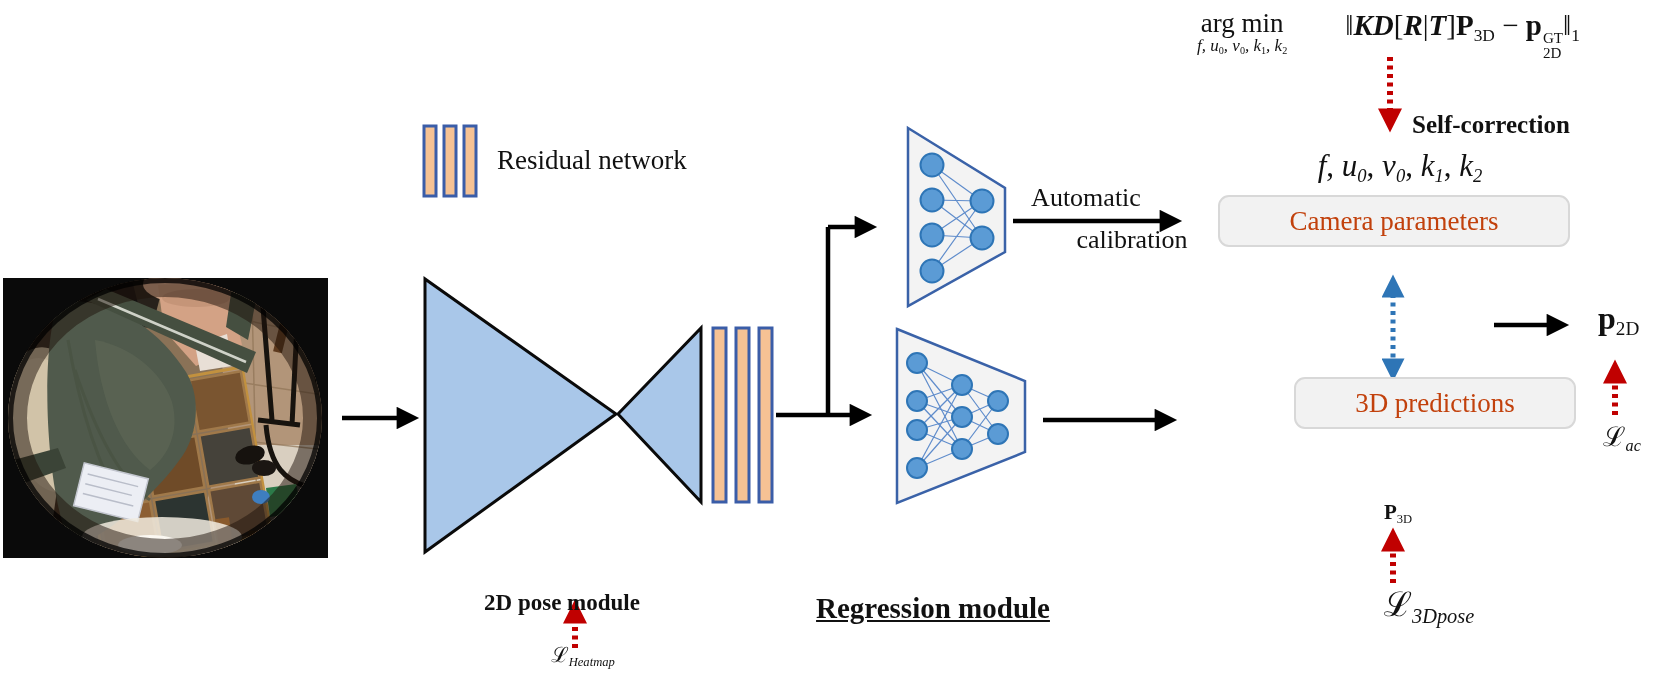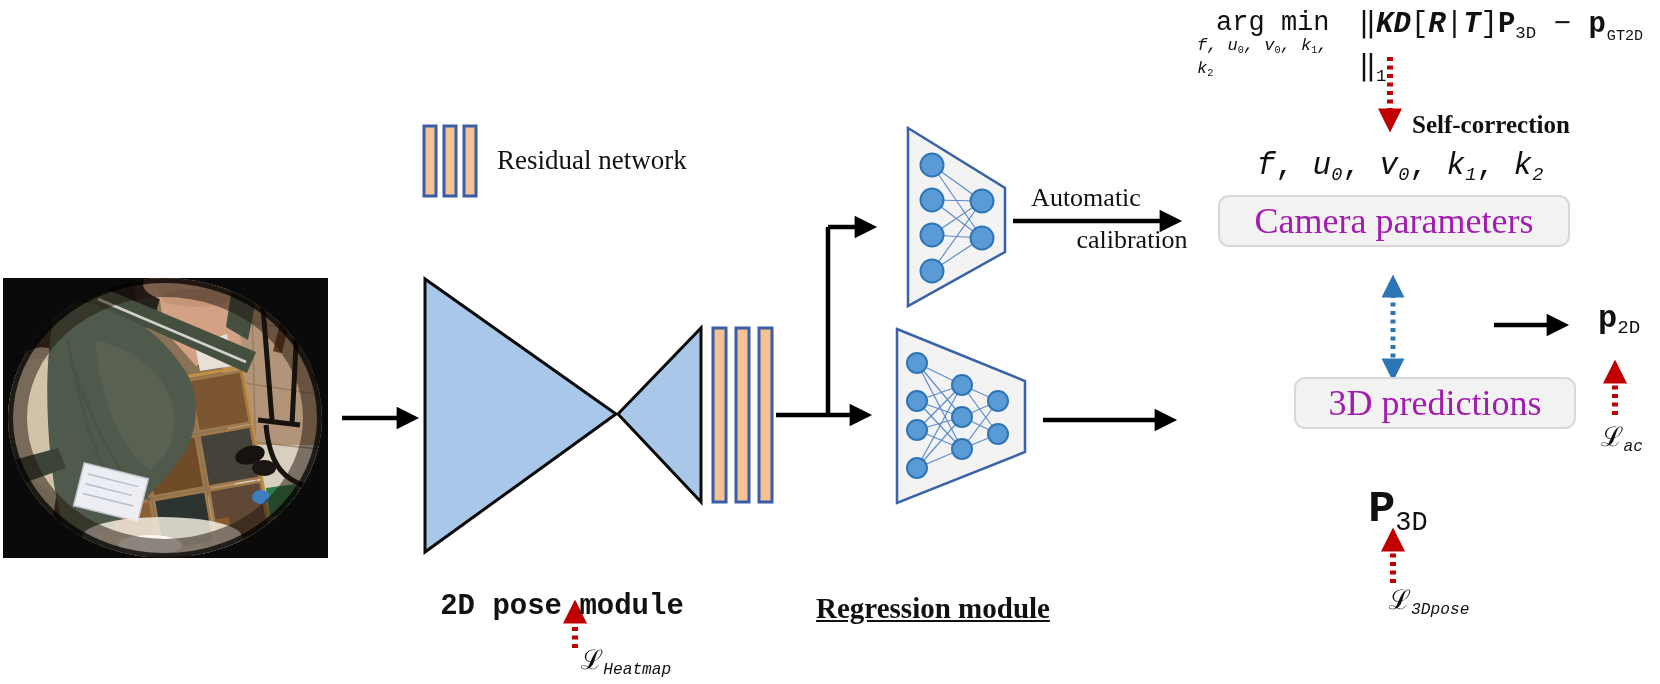--- a/index.html
+++ b/index.html
@@ -9,7 +9,7 @@
   .txt{position:absolute;white-space:nowrap;}
   .center{transform:translateX(-50%);}
   .bold{font-weight:bold;margin-top:34px;}
-  .mathfont{font-family:Liberation Mono, monospace;}
+  .mathfont{font-family:Liberation Serif, serif;gap:48px;}
   
   .pillbox{position:absolute;background:#f2f2f2;border:2px solid #d8d8d8;border-radius:11px;
            display:flex;align-items:center;justify-content:center;font-size:36px;color:#a21caf;}

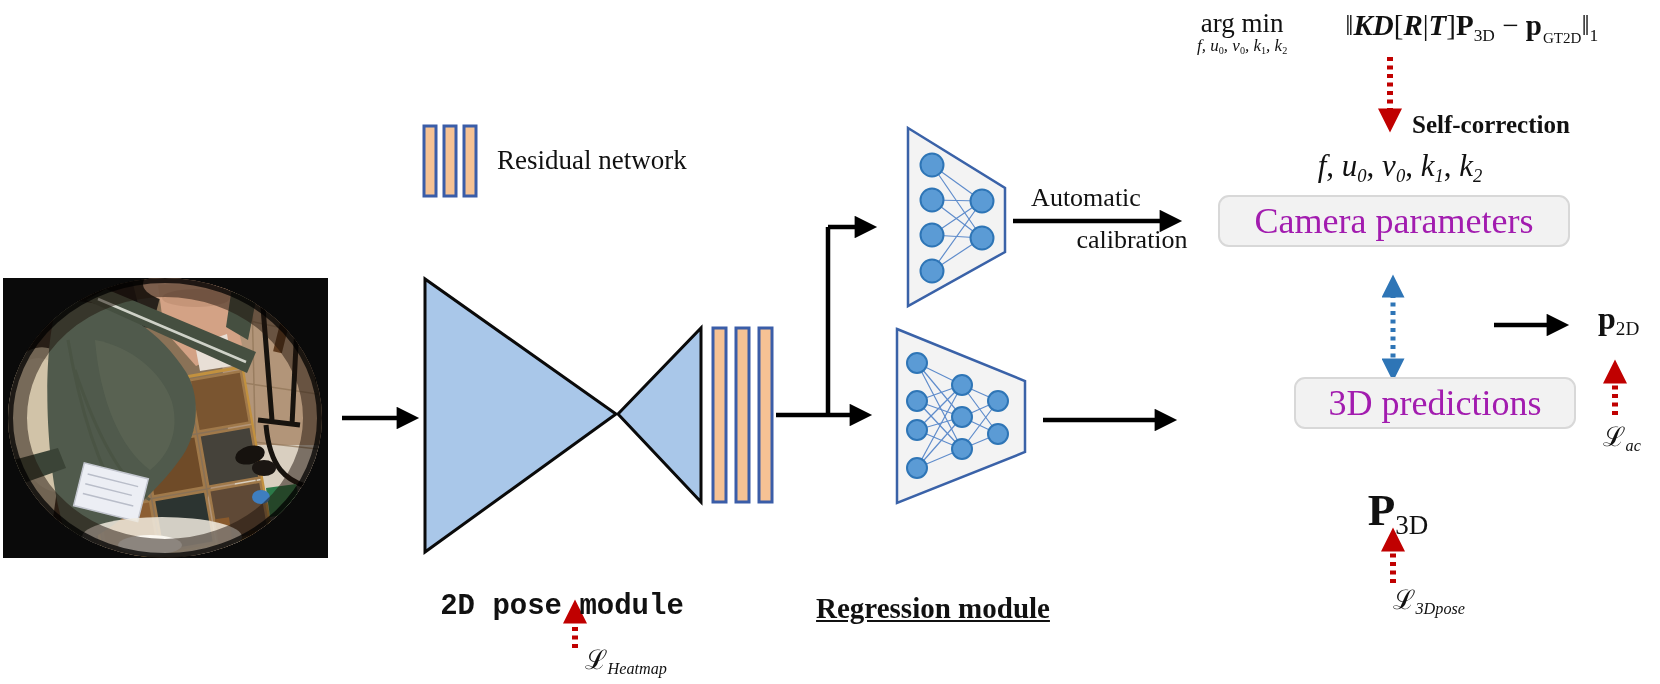--- a/index.html
+++ b/index.html
@@ -20,7 +20,7 @@
   .rt-bi{font-weight:bold;font-style:italic;}
   .rt-sub{font-size:60%;vertical-align:-0.32em;}
   .rt-isub{font-size:60%;vertical-align:-0.32em;font-style:italic;}
-  .rt-stack{display:inline-flex;flex-direction:row;align-items:flex-start;
+  .rt-stack{display:inline-flex;flex-direction:column;align-items:flex-start;
             font-size:52%;line-height:1.02;vertical-align:-0.5em;margin-left:1px;}
   
   .formula{position:absolute;left:1197px;top:8px;display:flex;align-items:flex-start;}

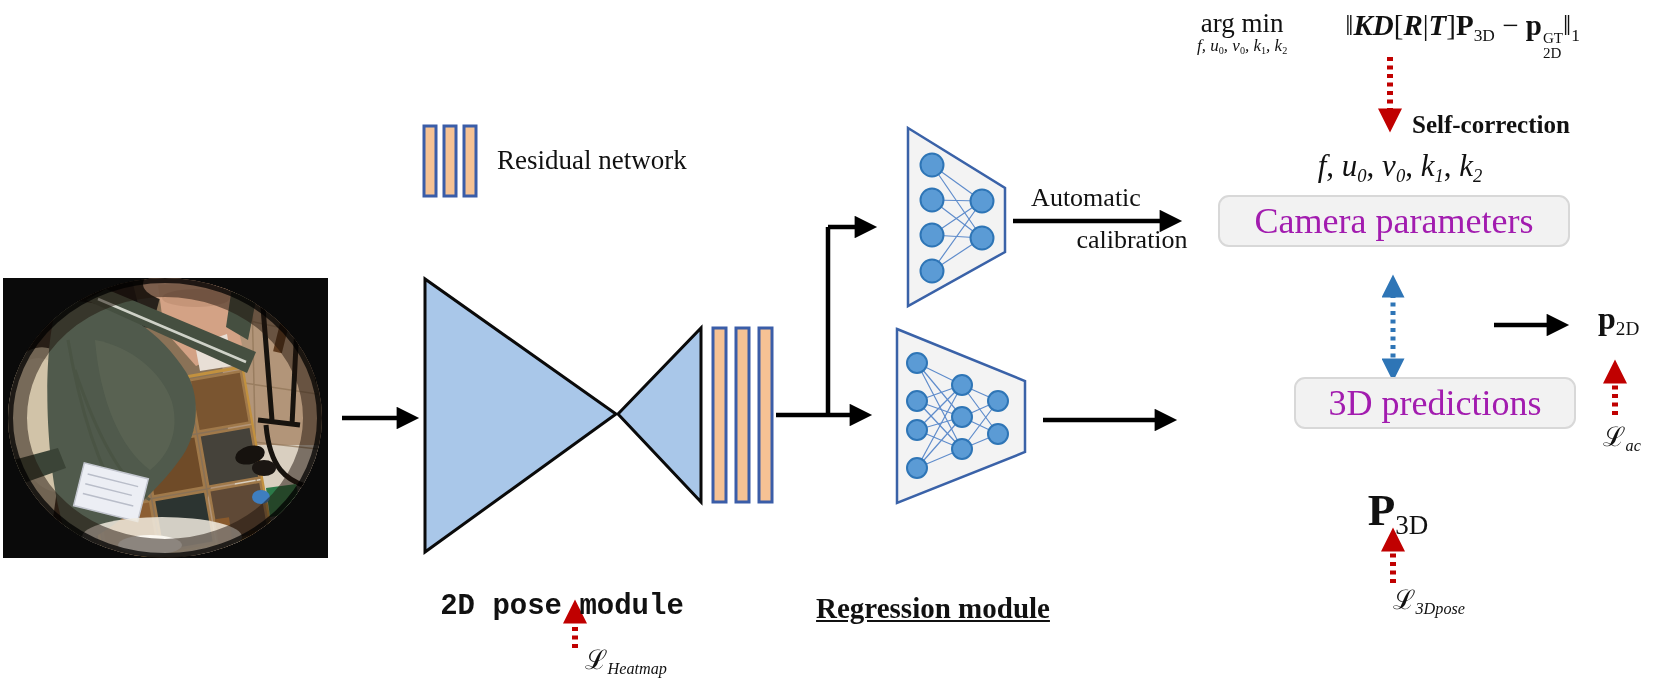--- a/index.html
+++ b/index.html
@@ -12,7 +12,7 @@
   .mathfont{font-family:Liberation Serif, serif;gap:48px;}
   
   .pillbox{position:absolute;background:#f2f2f2;border:2px solid #d8d8d8;border-radius:11px;
-           display:flex;align-items:center;justify-content:center;font-size:36px;color:#a21caf;}
+           display:flex;align-items:center;justify-content:center;font-size:27px;color:#c2410c;}
   
   .rt-n{}
   .rt-b{font-weight:bold;}

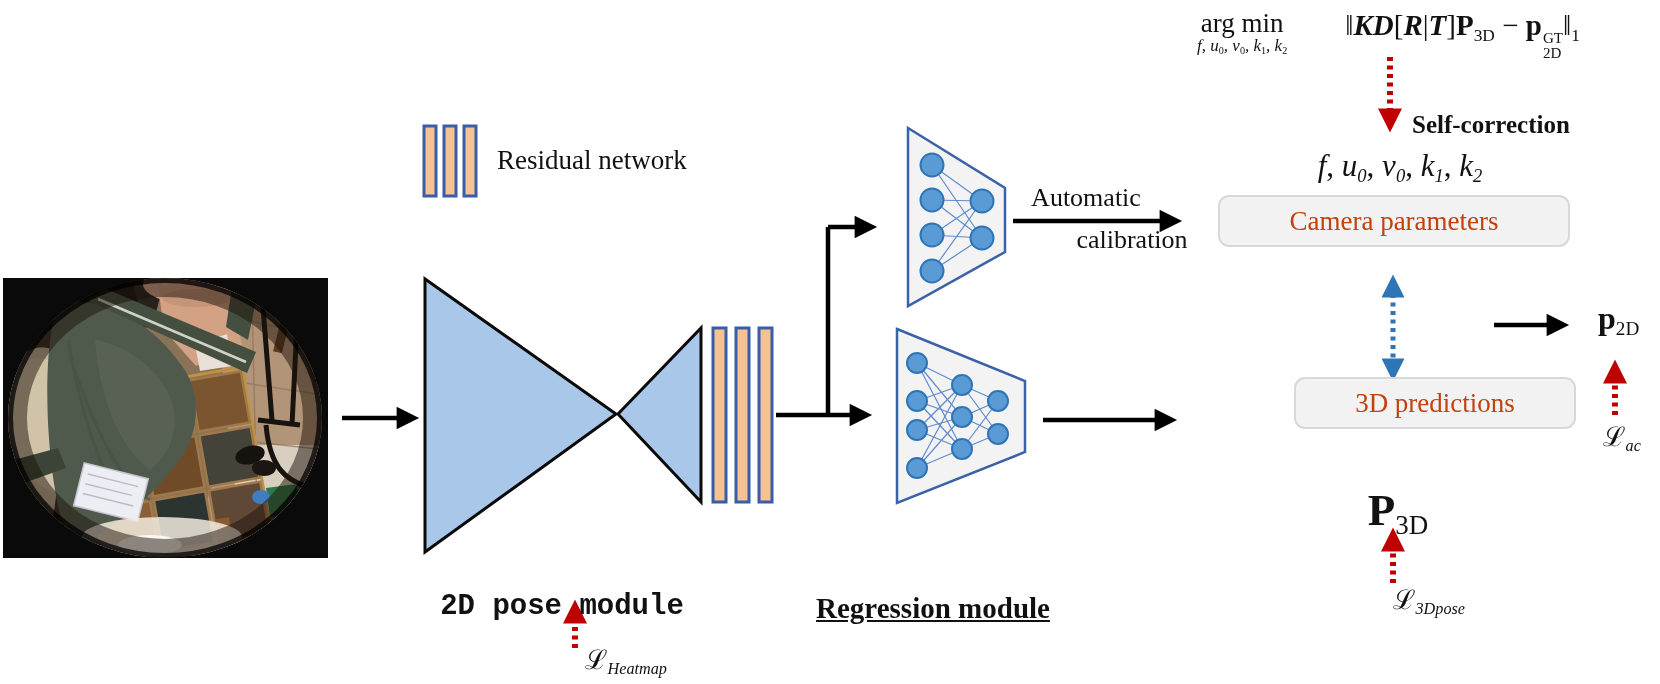--- a/index.html
+++ b/index.html
@@ -236,7 +236,7 @@
 
 <div class="txt center mathfont" style="left:1622px;top:417px;font-size:27px;"><span class="rt-n">ℒ</span><span class="rt-isub">ac</span></div>
 
-<div class="txt center mathfont" style="left:1398px;top:484px;font-size:45px;"><span class="rt-b">P</span><span class="rt-sub">3D</span></div>
+<div class="txt center mathfont" style="left:1398px;top:500px;font-size:21px;"><span class="rt-b">P</span><span class="rt-sub">3D</span></div>
 
 <div class="txt center mathfont" style="left:1429px;top:580px;font-size:27px;"><span class="rt-n">ℒ</span><span class="rt-isub">3Dpose</span></div>
 

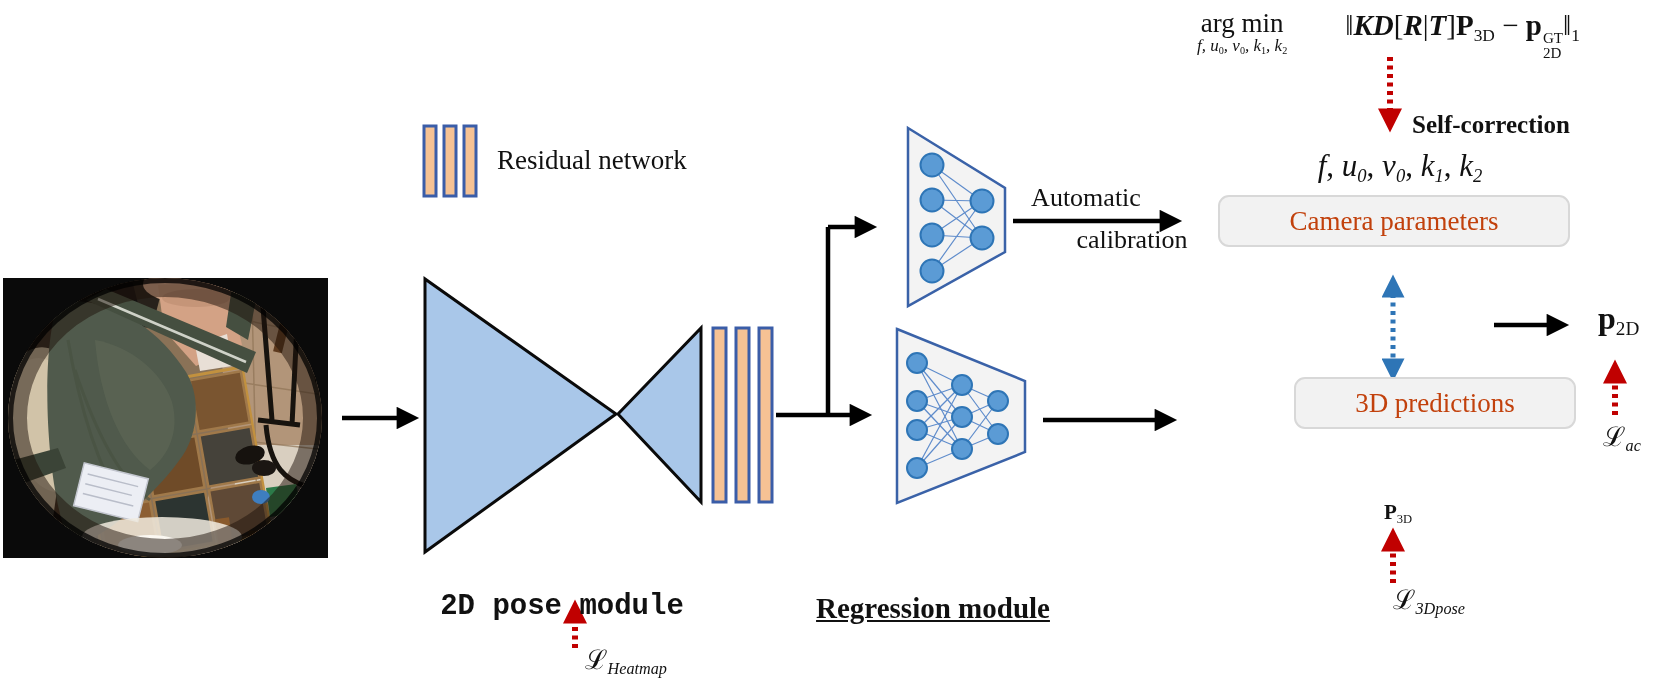--- a/index.html
+++ b/index.html
@@ -244,7 +244,7 @@
 
 <div class="txt" style="left:497px;top:145px;font-size:27px;">Residual network</div>
 
-<div class="txt center bold" style="left:562px;top:556px;font-size:29px;font-family:Liberation Mono, monospace;">2D pose module</div>
+<div class="txt center bold" style="left:562px;top:556px;font-size:23px;">2D pose module</div>
 
 <div class="txt center bold" style="left:933px;top:558px;font-size:29px;text-decoration:underline;">Regression module</div>
 

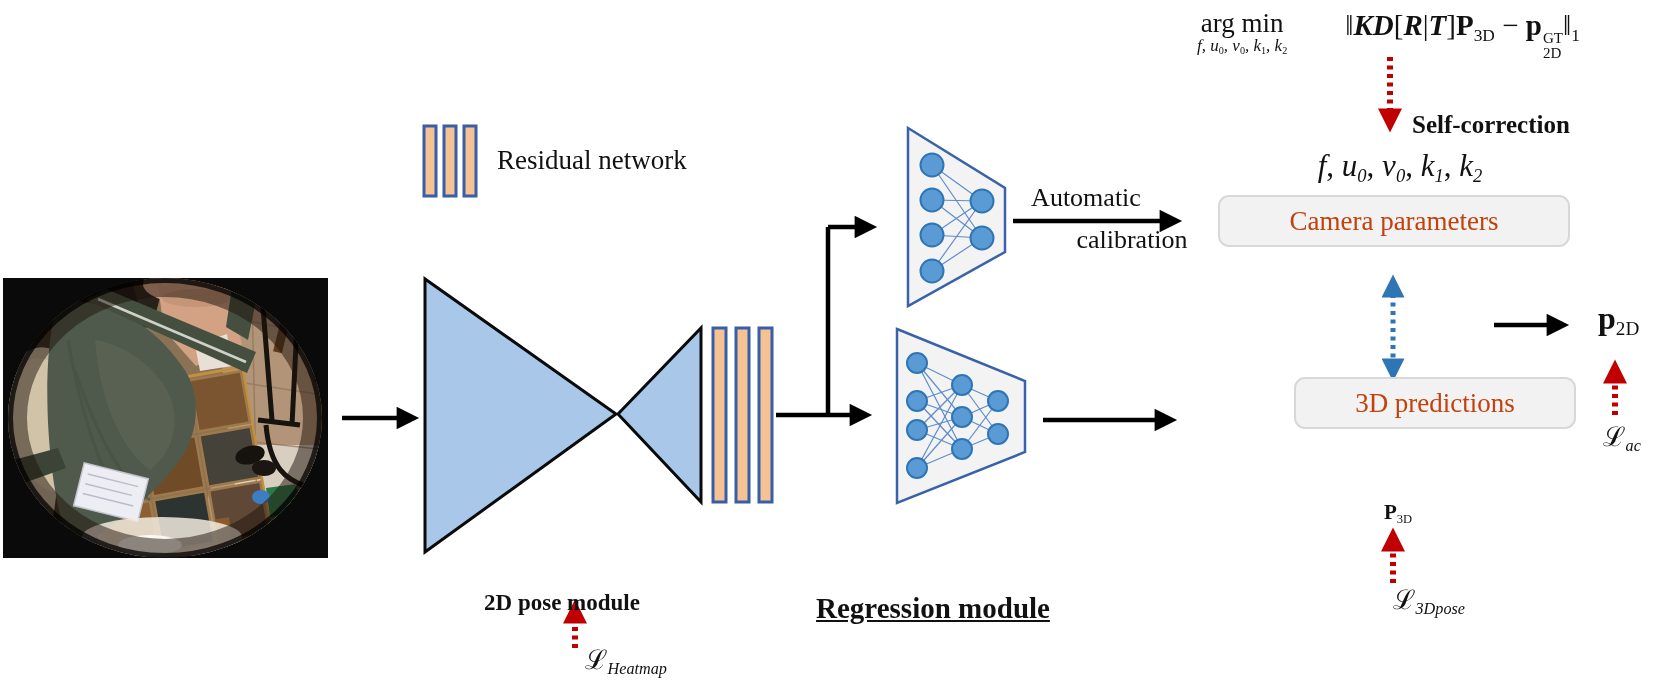--- a/index.html
+++ b/index.html
@@ -238,7 +238,7 @@
 
 <div class="txt center mathfont" style="left:1398px;top:500px;font-size:21px;"><span class="rt-b">P</span><span class="rt-sub">3D</span></div>
 
-<div class="txt center mathfont" style="left:1429px;top:580px;font-size:27px;"><span class="rt-n">ℒ</span><span class="rt-isub">3Dpose</span></div>
+<div class="txt center mathfont" style="left:1429px;top:580px;font-size:34px;"><span class="rt-n">ℒ</span><span class="rt-isub">3Dpose</span></div>
 
 <div class="txt center mathfont" style="left:583px;top:640px;font-size:27px;margin-left:43px;"><span class="rt-n">ℒ</span><span class="rt-isub">Heatmap</span></div>
 

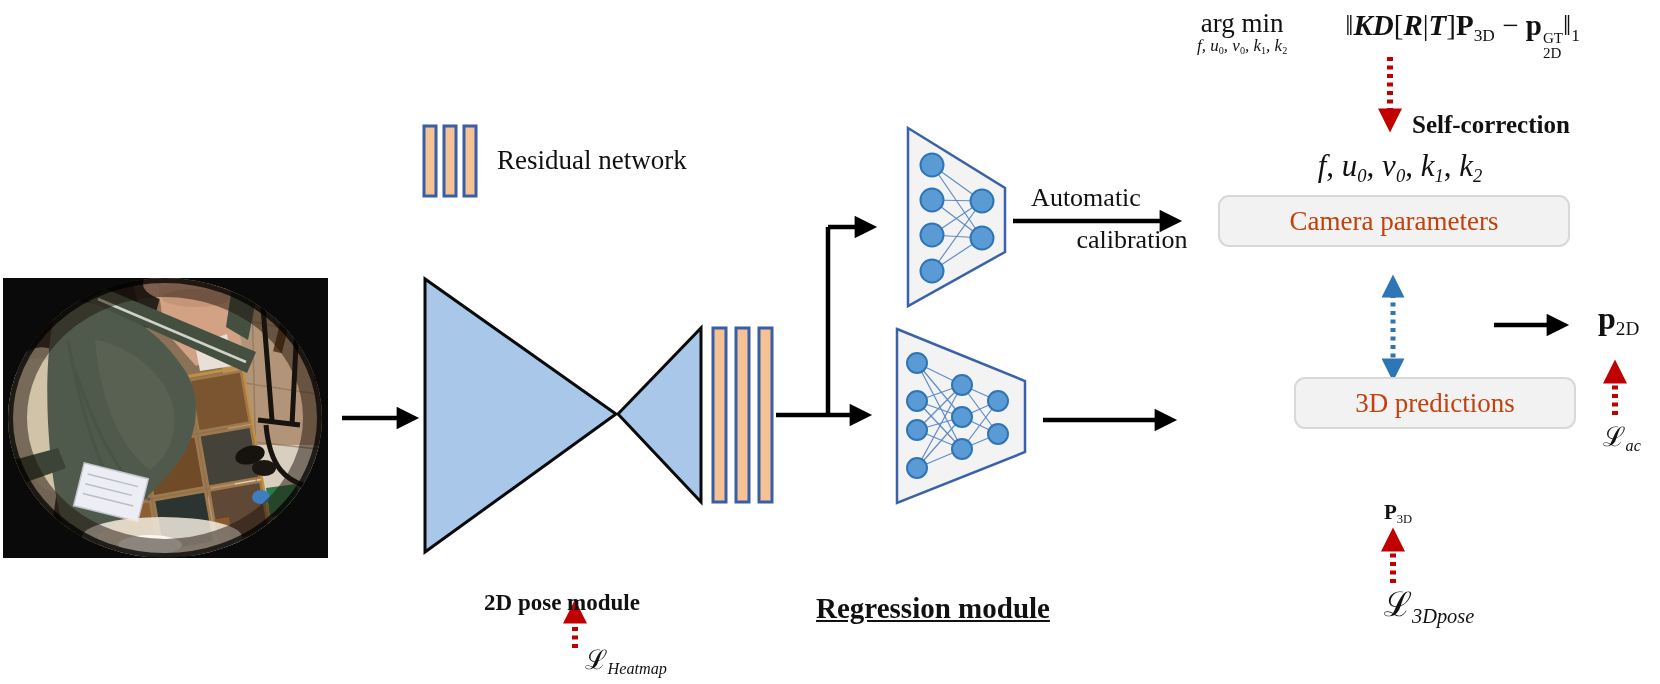--- a/index.html
+++ b/index.html
@@ -240,7 +240,7 @@
 
 <div class="txt center mathfont" style="left:1429px;top:580px;font-size:34px;"><span class="rt-n">ℒ</span><span class="rt-isub">3Dpose</span></div>
 
-<div class="txt center mathfont" style="left:583px;top:640px;font-size:27px;margin-left:43px;"><span class="rt-n">ℒ</span><span class="rt-isub">Heatmap</span></div>
+<div class="txt center mathfont" style="left:583px;top:640px;font-size:21px;"><span class="rt-n">ℒ</span><span class="rt-isub">Heatmap</span></div>
 
 <div class="txt" style="left:497px;top:145px;font-size:27px;">Residual network</div>
 

